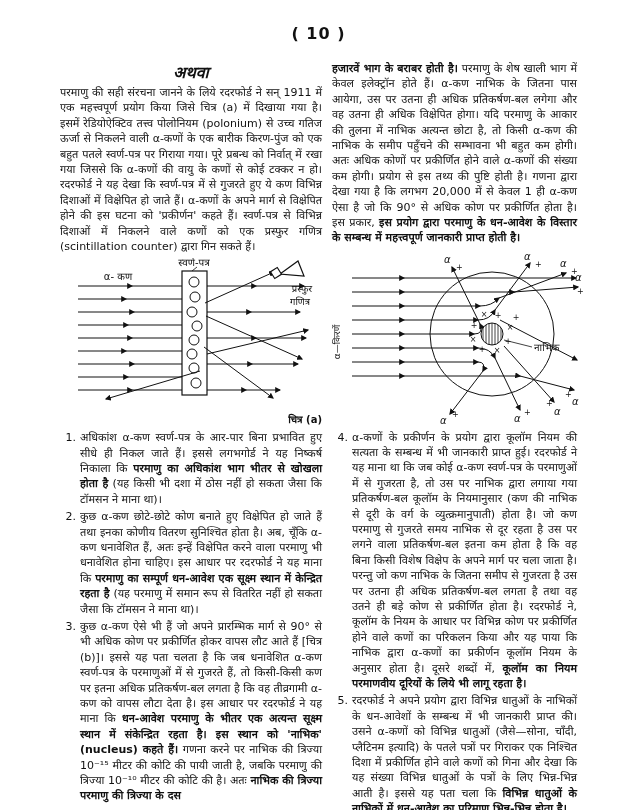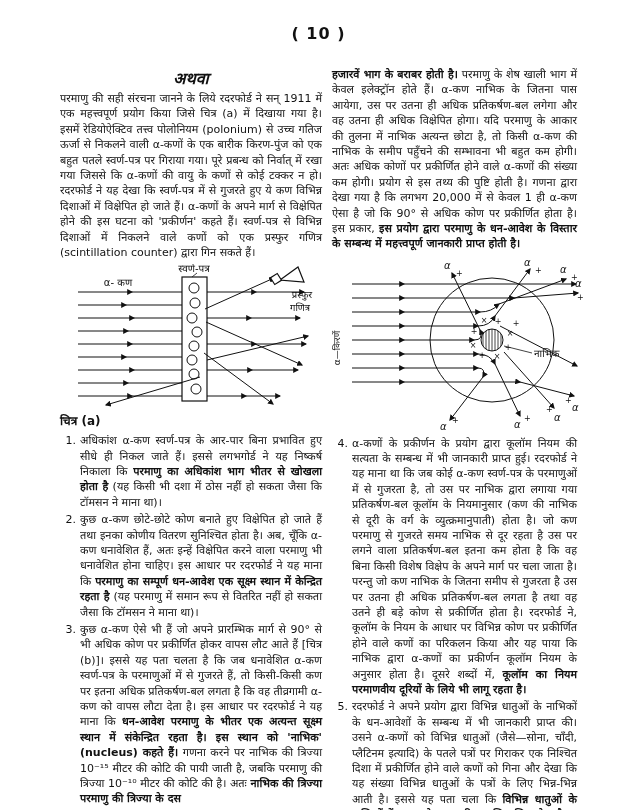--- a/index.html
+++ b/index.html
@@ -8,7 +8,7 @@
     font-family:"DejaVu Sans",sans-serif;color:#111;
     box-sizing:border-box;padding:24px 50px 10px 60px;position:relative;
   }
-  .page-number{text-align:center;font-weight:bold;font-size:16px;margin-bottom:24px;letter-spacing:1px;}
+  .page-number{text-align:center;font-weight:bold;font-size:16px;margin-bottom:18px;letter-spacing:1px;}
   .columns{display:flex;gap:10px;}
   .col{flex:1;}
   .col.left{width:262px;flex:none;}

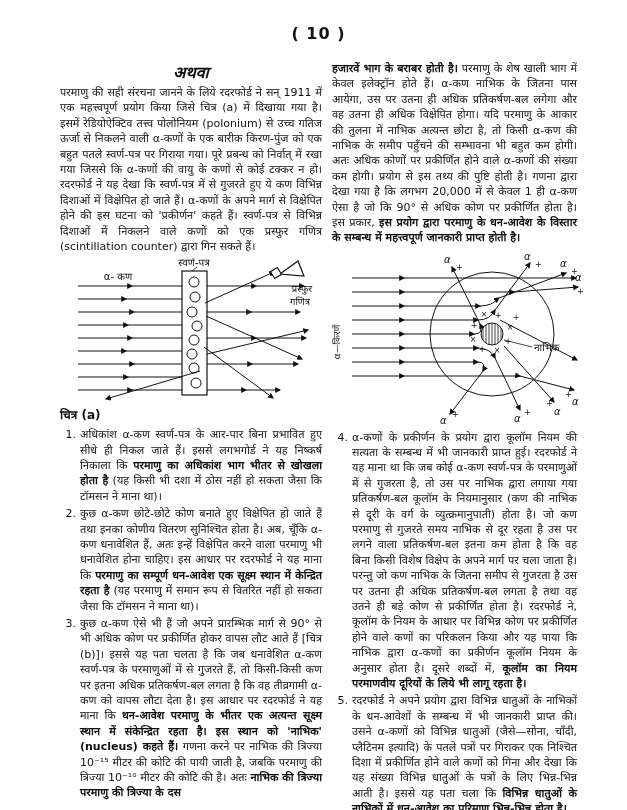--- a/index.html
+++ b/index.html
@@ -21,7 +21,7 @@
   b{font-weight:bold;}
   .fig{margin:4px 0 4px 0;text-align:center;}
   .fig svg{display:block;margin:0 auto;}
-  .fig-caption{font-weight:bold;font-size:12px;text-align:left;margin-top:2px;}
+  .fig-caption{font-weight:bold;font-size:10px;text-align:right;margin-top:8px;}
   svg text{font-family:"DejaVu Sans",sans-serif;fill:#111;}
 </style>
 </head>

